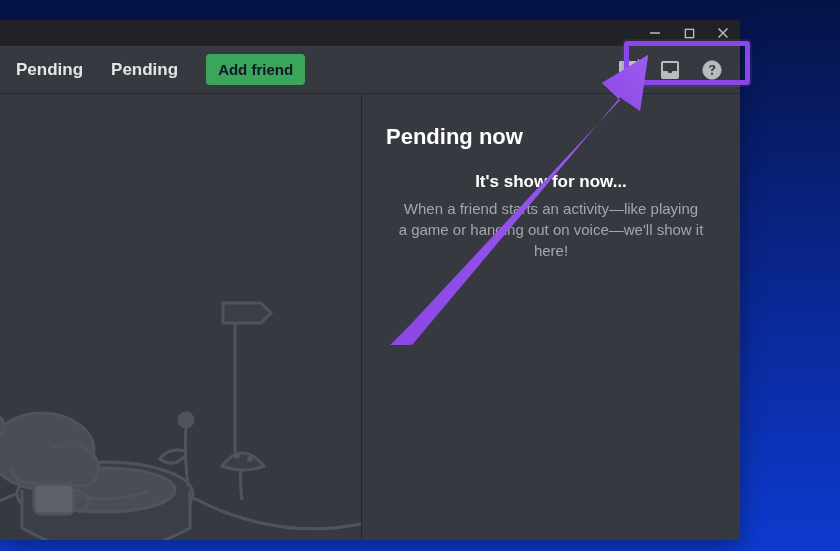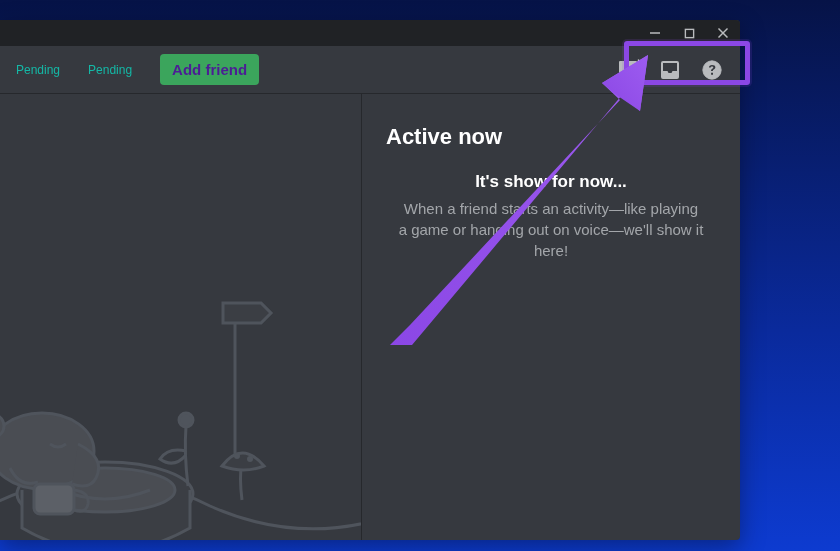--- a/index.html
+++ b/index.html
@@ -37,7 +37,7 @@
     padding:0 16px;justify-content:space-between;
   }
   .tabs{display:flex;align-items:center;gap:28px;}
-  .tab{font-size:12px;color:#14b8a6;font-weight:400;}
+  .tab{font-size:17px;color:#e5e5e5;font-weight:700;}
   .addfriend{
     background:#3ba55c;color:#4c1d95;border:none;padding:7px 12px;border-radius:4px;
     font-size:15px;font-weight:600;

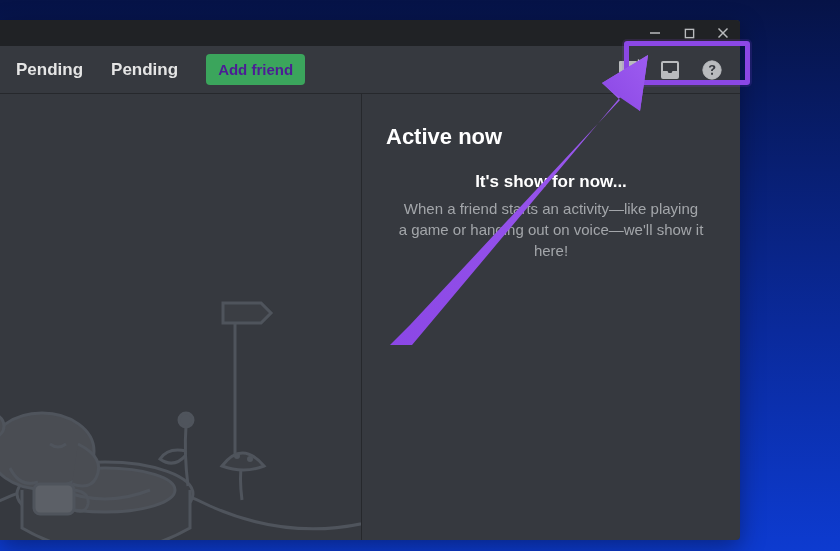--- a/index.html
+++ b/index.html
@@ -39,7 +39,7 @@
   .tabs{display:flex;align-items:center;gap:28px;}
   .tab{font-size:17px;color:#e5e5e5;font-weight:700;}
   .addfriend{
-    background:#3ba55c;color:#4c1d95;border:none;padding:7px 12px;border-radius:4px;
+    background:#3ba55c;color:#0f172a;border:none;padding:7px 12px;border-radius:4px;
     font-size:15px;font-weight:600;
   }
   .tool-right{display:flex;align-items:center;gap:18px;}

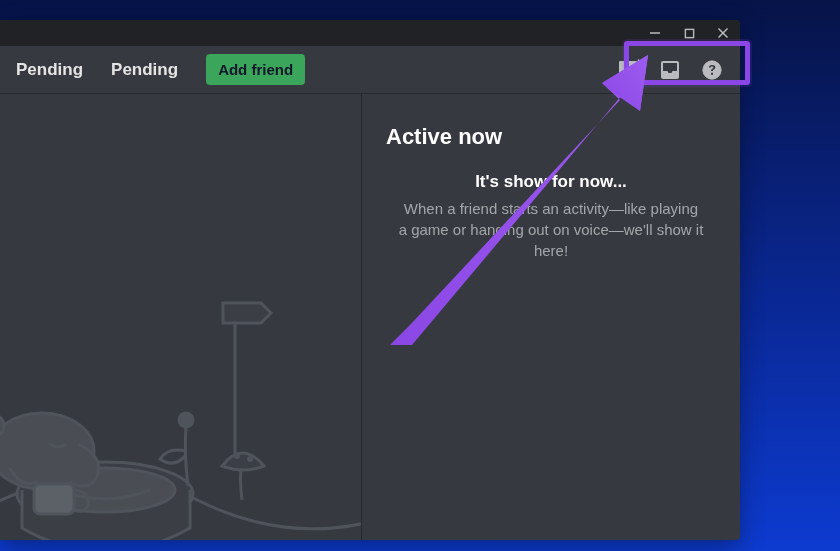--- a/index.html
+++ b/index.html
@@ -179,7 +179,7 @@
       </div>
 
       <div class="rightcol">
-        <h2>Active now</h2>
+        <h2>Pending now</h2>
         <div class="quiet-box">
           <div class="quiet-title">It's show for now...</div>
           <div class="quiet-body">When a friend starts an activity—like playing a game or hanging out on voice—we'll show it here!</div>

